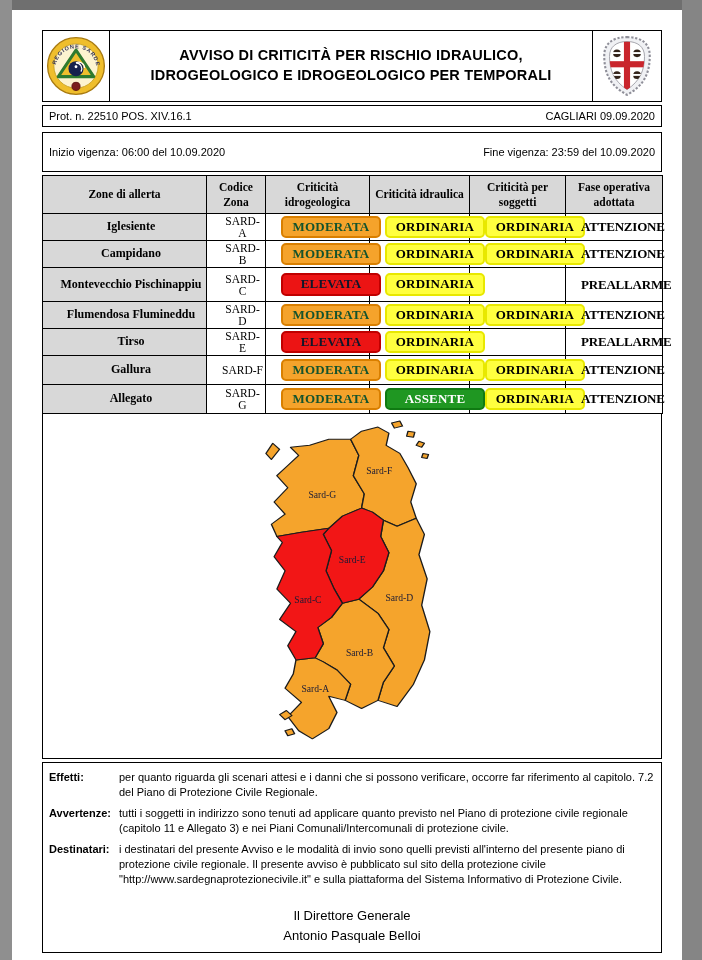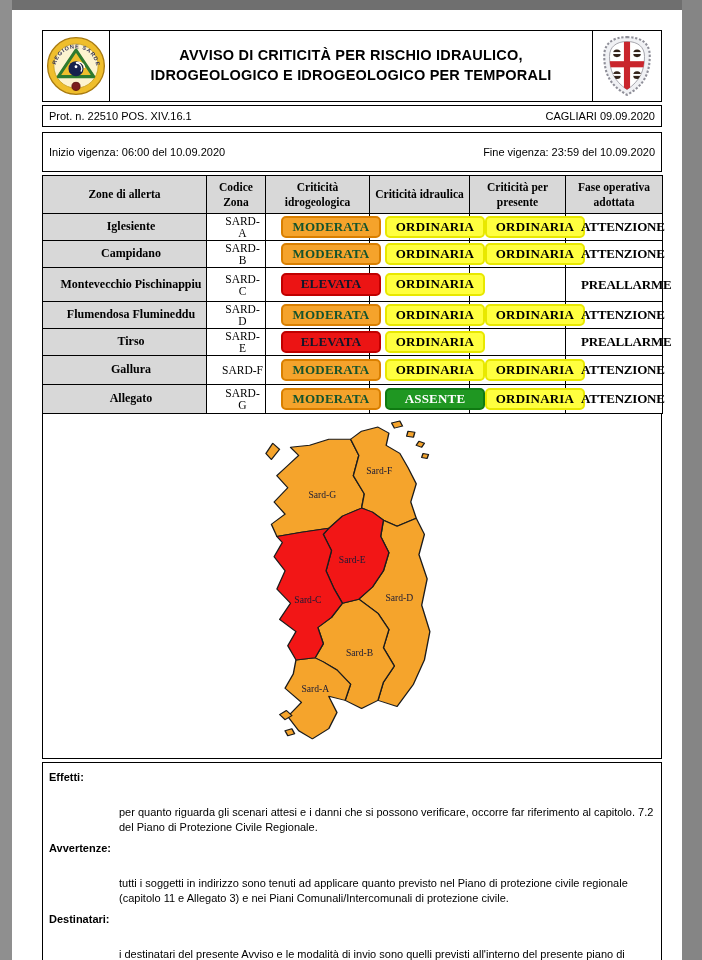--- a/index.html
+++ b/index.html
@@ -146,7 +146,7 @@
         <th>Codice Zona</th>
         <th>Criticità idrogeologica</th>
         <th>Criticità idraulica</th>
-        <th>Criticità per presente</th>
+        <th>Criticità per soggetti</th>
         <th>Fase operativa adottata</th>
       </tr>
     </thead>

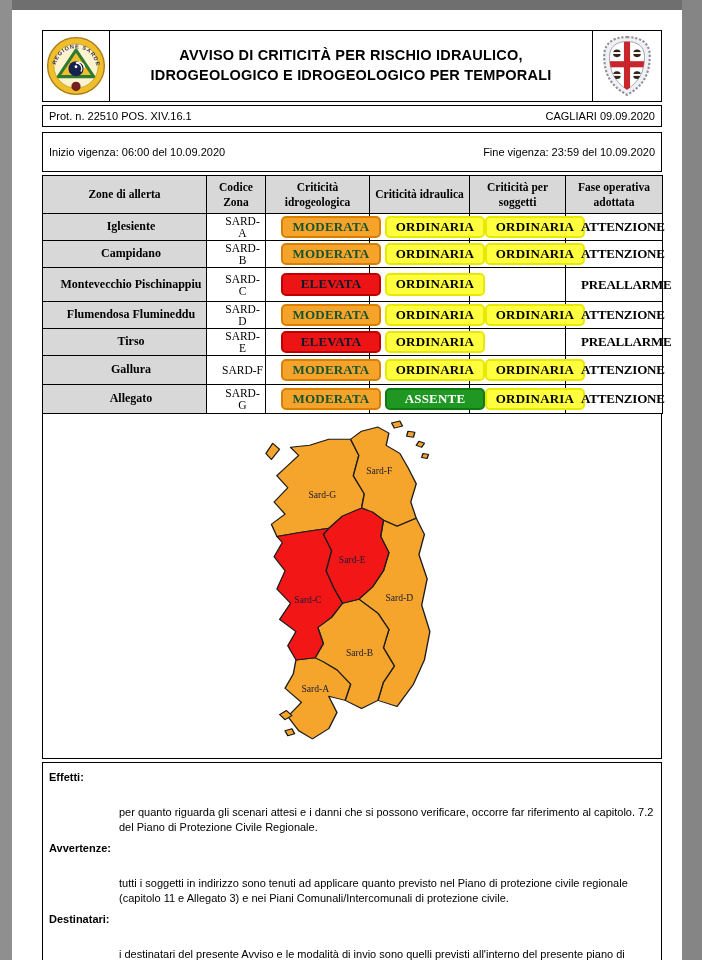--- a/index.html
+++ b/index.html
@@ -60,7 +60,7 @@
   .notes{margin-top:3px;padding:7px 6px 6px 6px;min-height:143px;}
   .note{display:flex;font-size:11px;line-height:1.4;margin-bottom:5px;}
   .note .lbl{flex:0 0 70px;font-weight:bold;}
-  .note .txt{flex:1;margin-top:35px;}
+  .note .txt{flex:1;}
   .signature{text-align:center;font-size:13px;line-height:1.55;margin-top:18px;}
 </style>
 </head>

